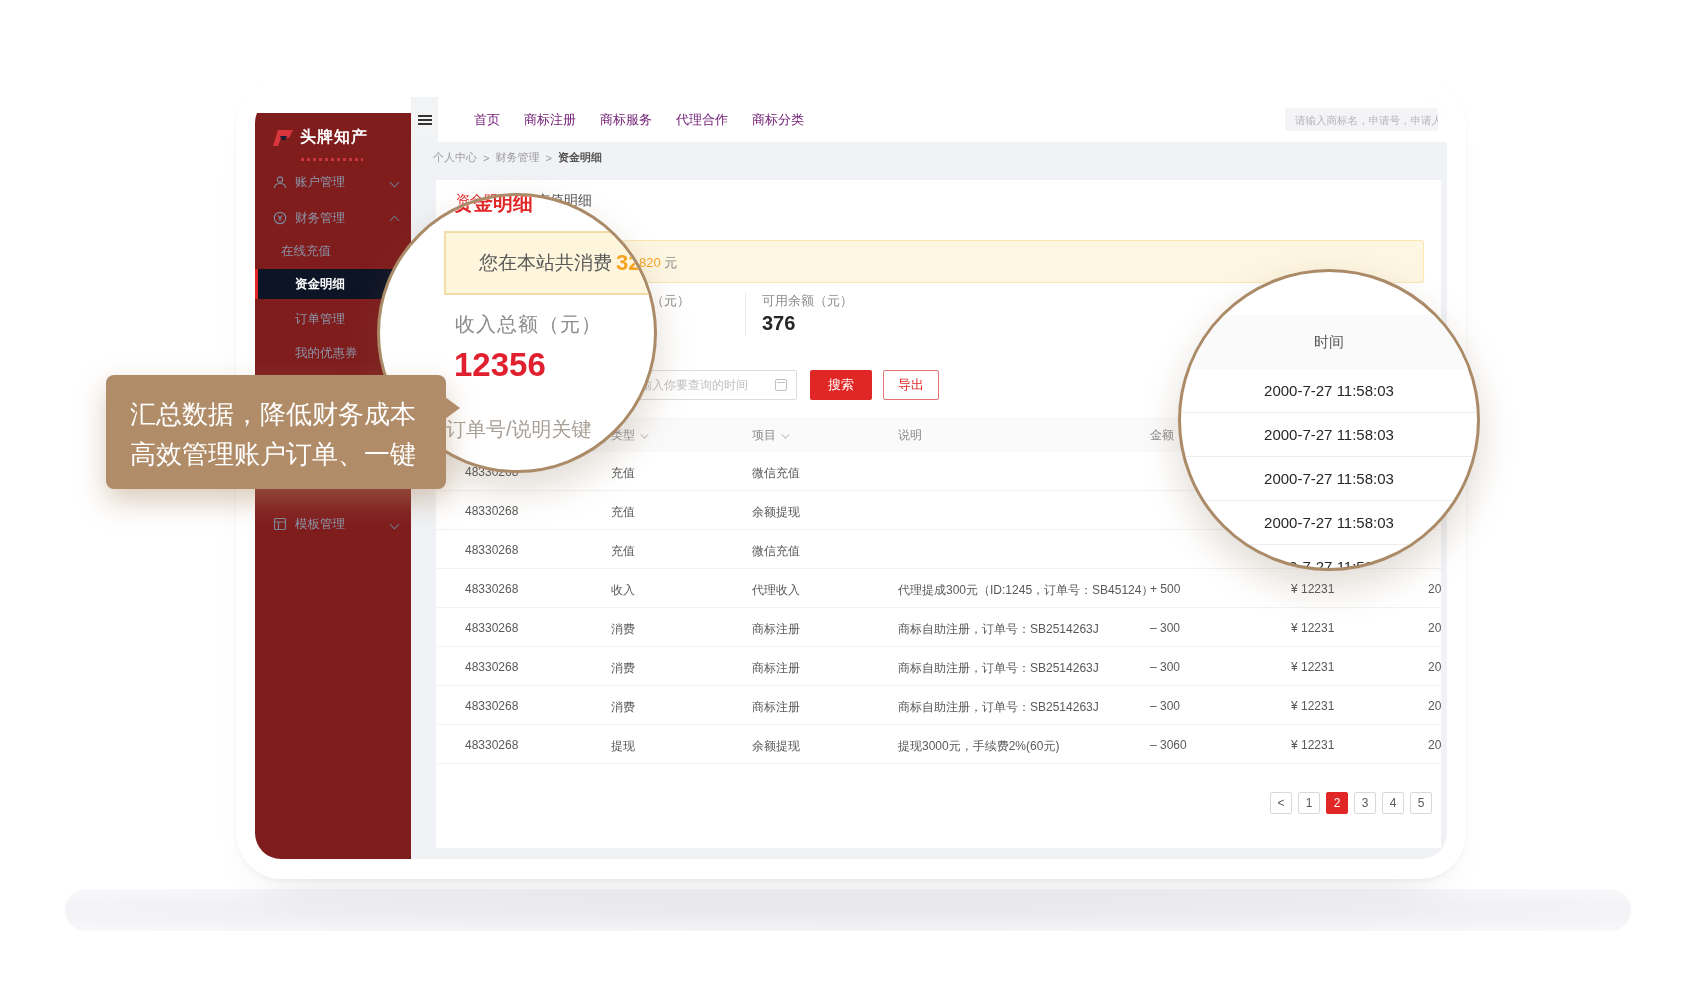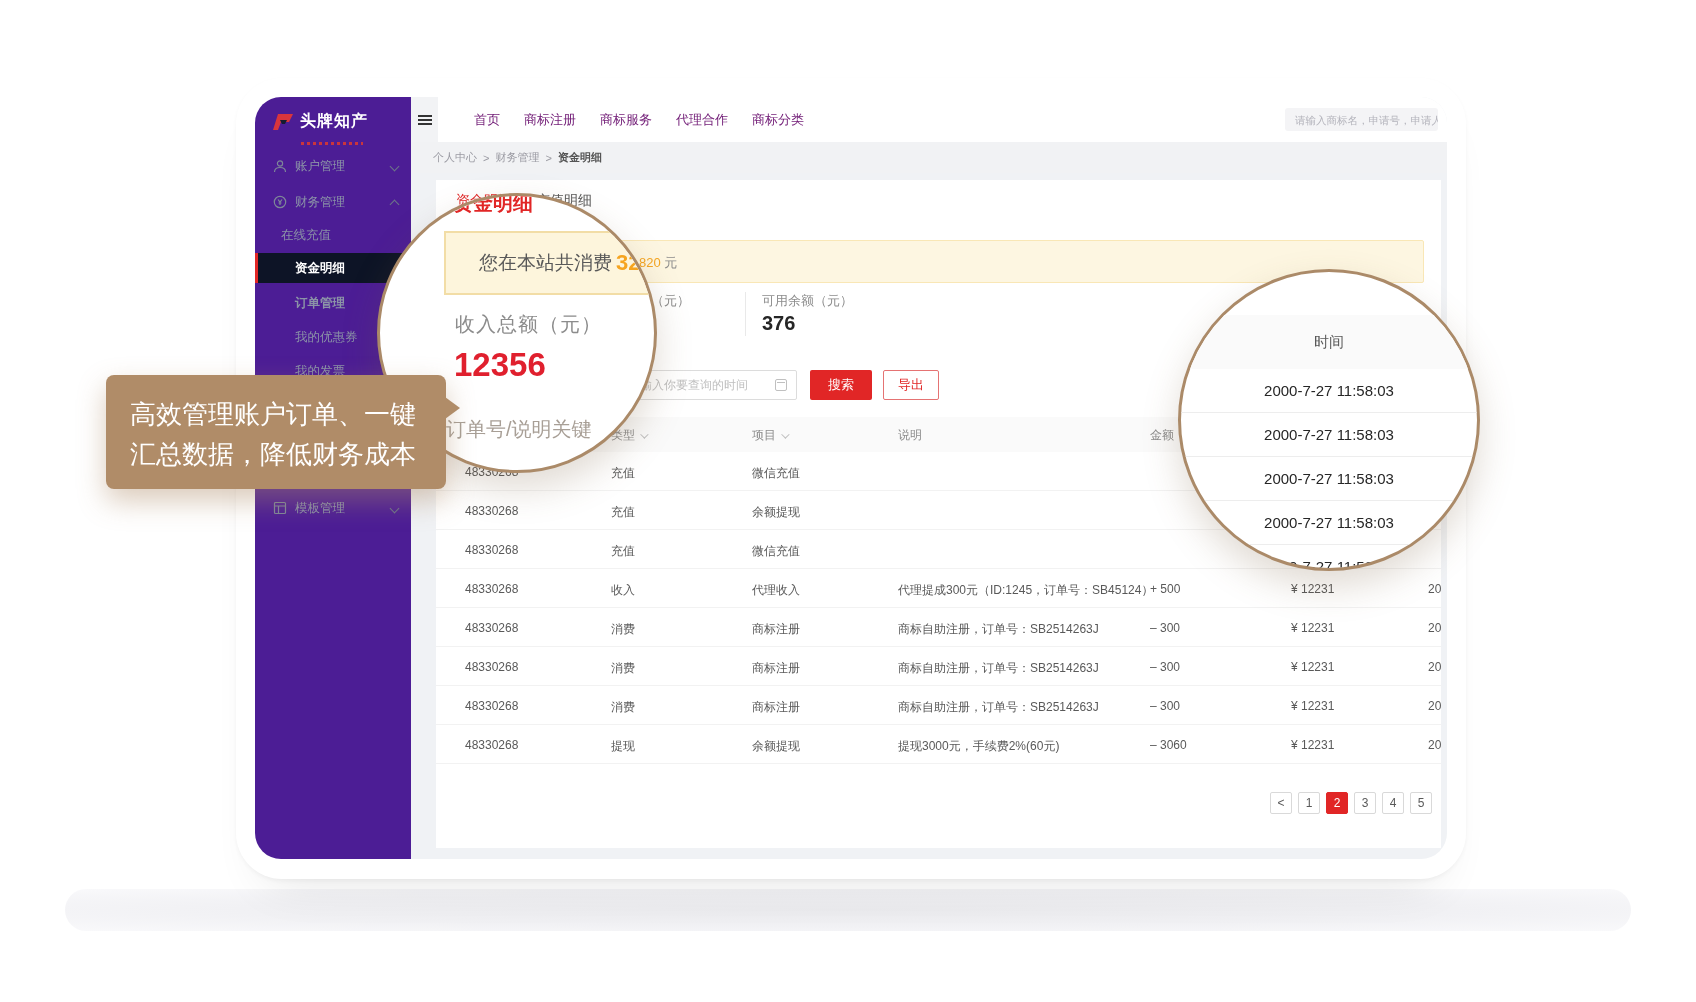--- a/index.html
+++ b/index.html
@@ -18,7 +18,7 @@
             overflow:hidden; background:#fff; }
 
   
-  .sidebar { position:absolute; left:0; top:0; width:156px; height:100%; background:#4c1d95; }
+  .sidebar { position:absolute; left:0; top:16px; width:156px; height:100%; background:#7f1d1d; }
   .logo { position:absolute; left:17px; top:14px; display:flex; align-items:center; gap:6px; }
   .logo-mark { width:22px; height:18px; }
   .logo-text { color:#fff; font-size:16px; font-weight:bold; letter-spacing:1px; }

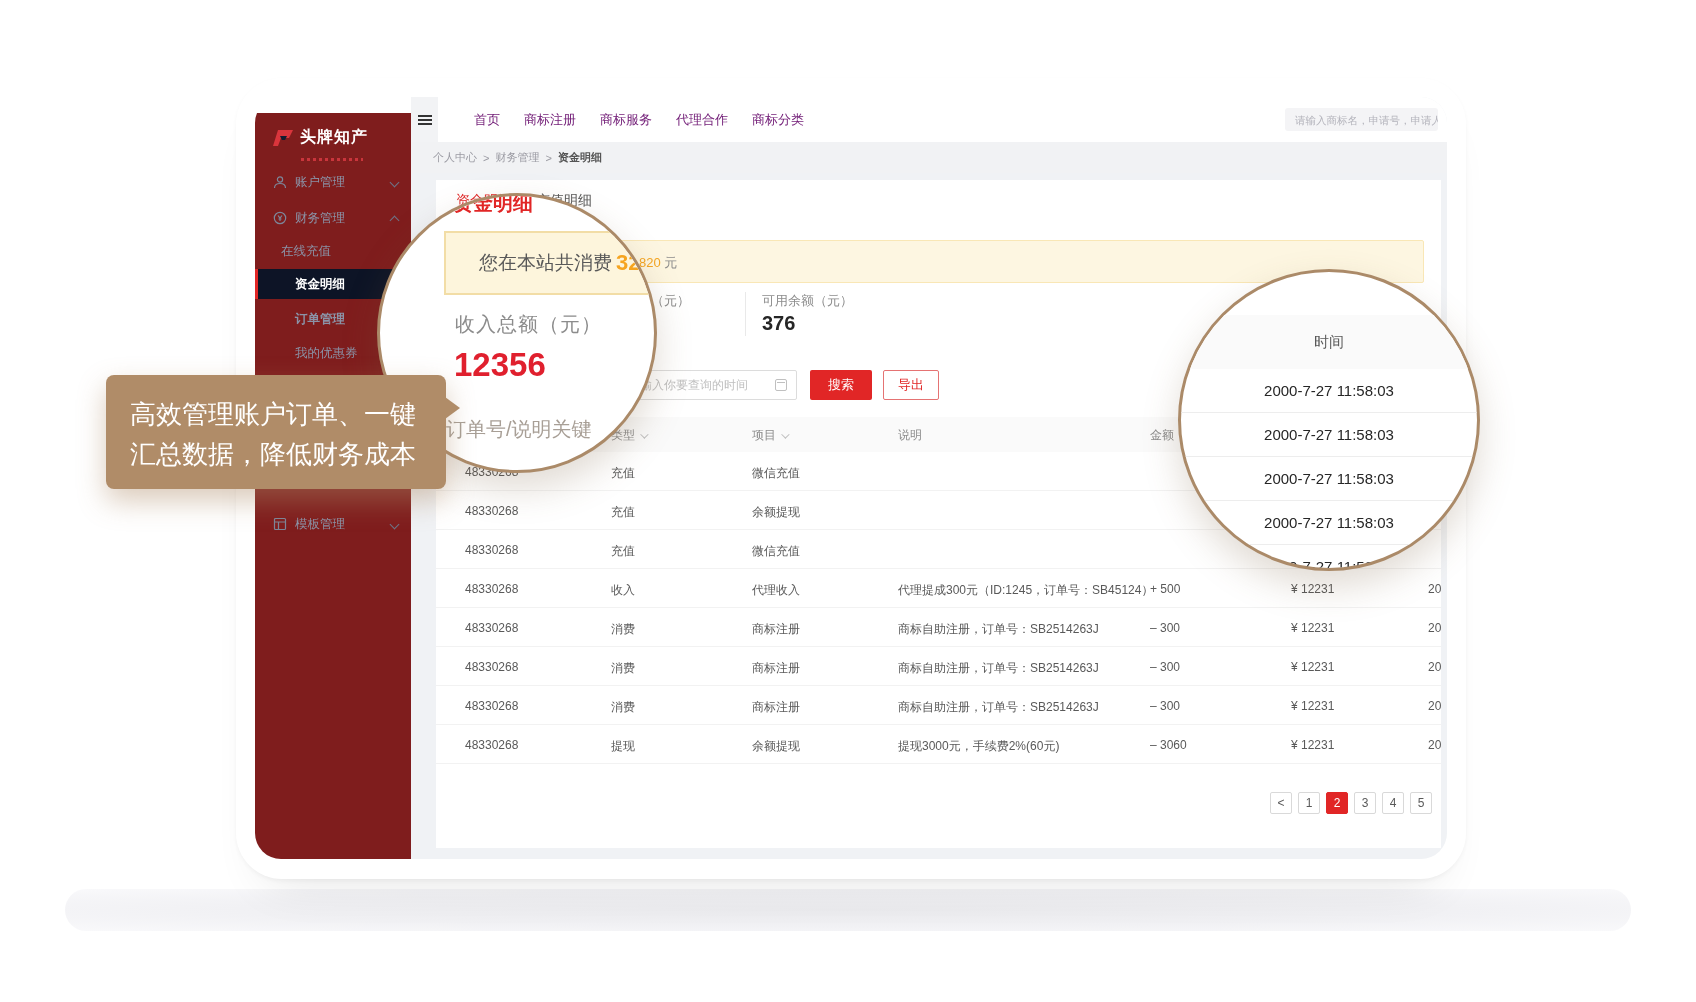--- a/index.html
+++ b/index.html
@@ -158,7 +158,7 @@
 
         <div class="side-sub" style="top:123px;padding-left:26px;">在线充值</div>
         <div class="side-sub active" style="top:156px;">资金明细</div>
-        <div class="side-sub" style="top:191px;font-weight:bold;">订单管理</div>
+        <div class="side-sub" style="top:191px;">订单管理</div>
         <div class="side-sub" style="top:225px;">我的优惠券</div>
         <div class="side-sub" style="top:259px;">我的发票</div>
 

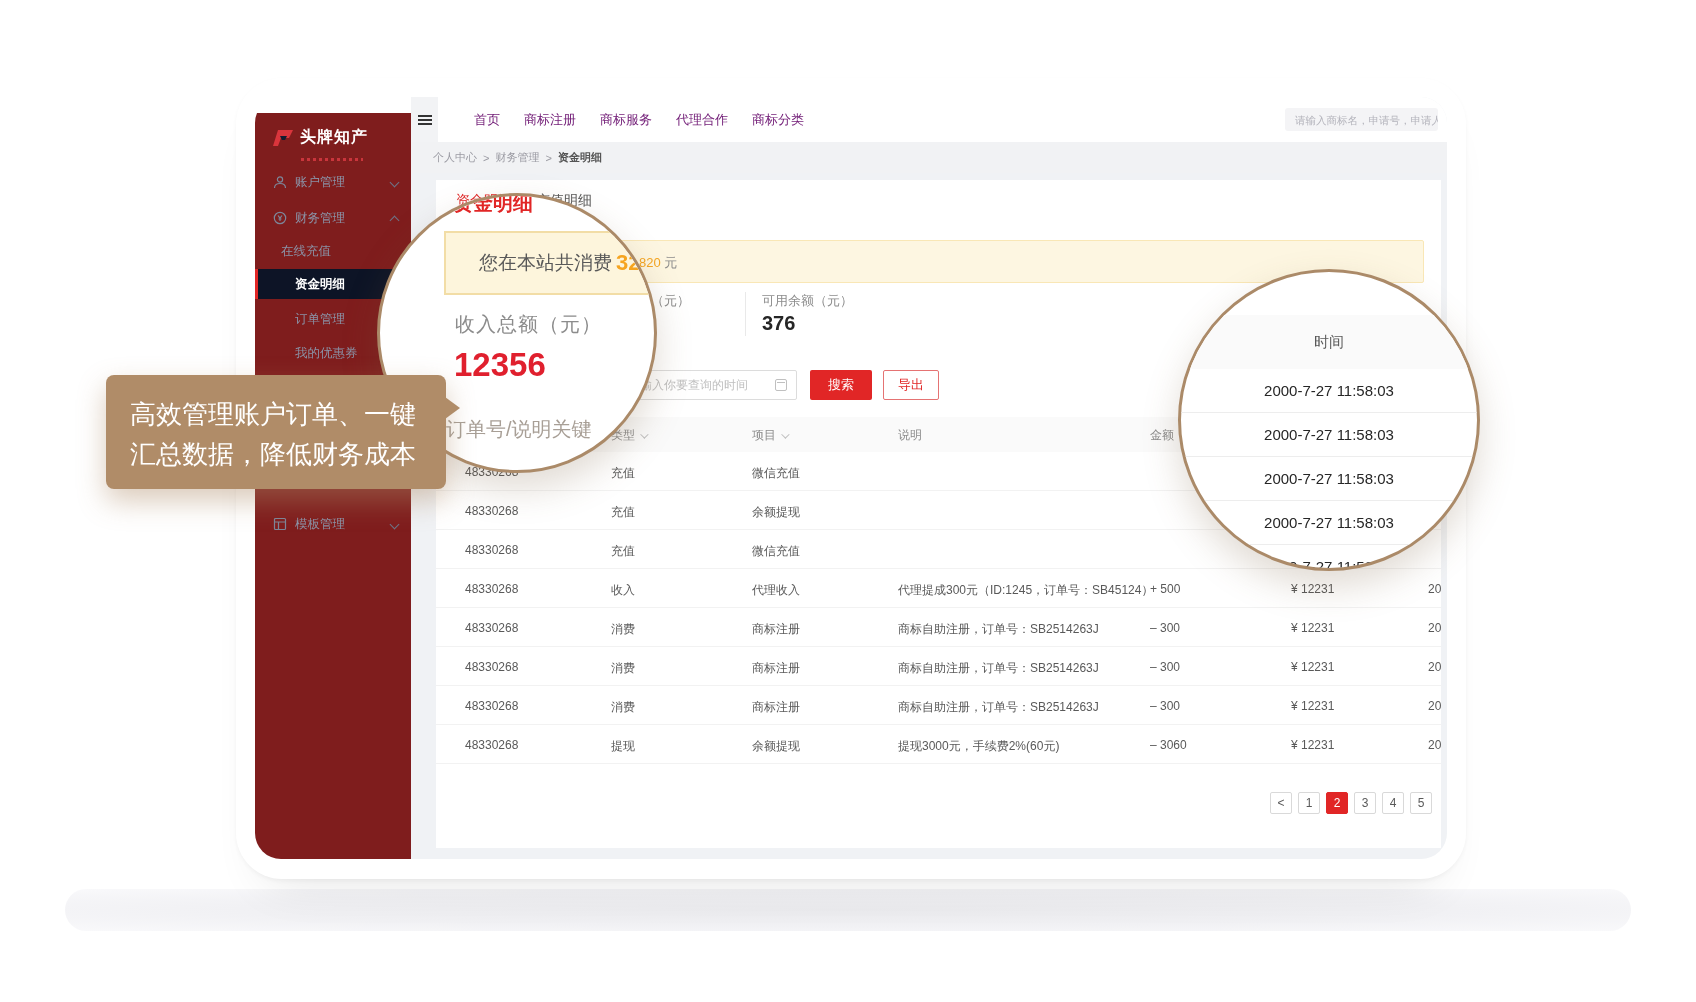--- a/index.html
+++ b/index.html
@@ -336,8 +336,8 @@
   </div>
 
   <div class="callout co-left">
+    <div>汇总数据，降低财务成本</div>
     <div>高效管理账户订单、一键</div>
-    <div>汇总数据，降低财务成本</div>
   </div>
 
 </div>

